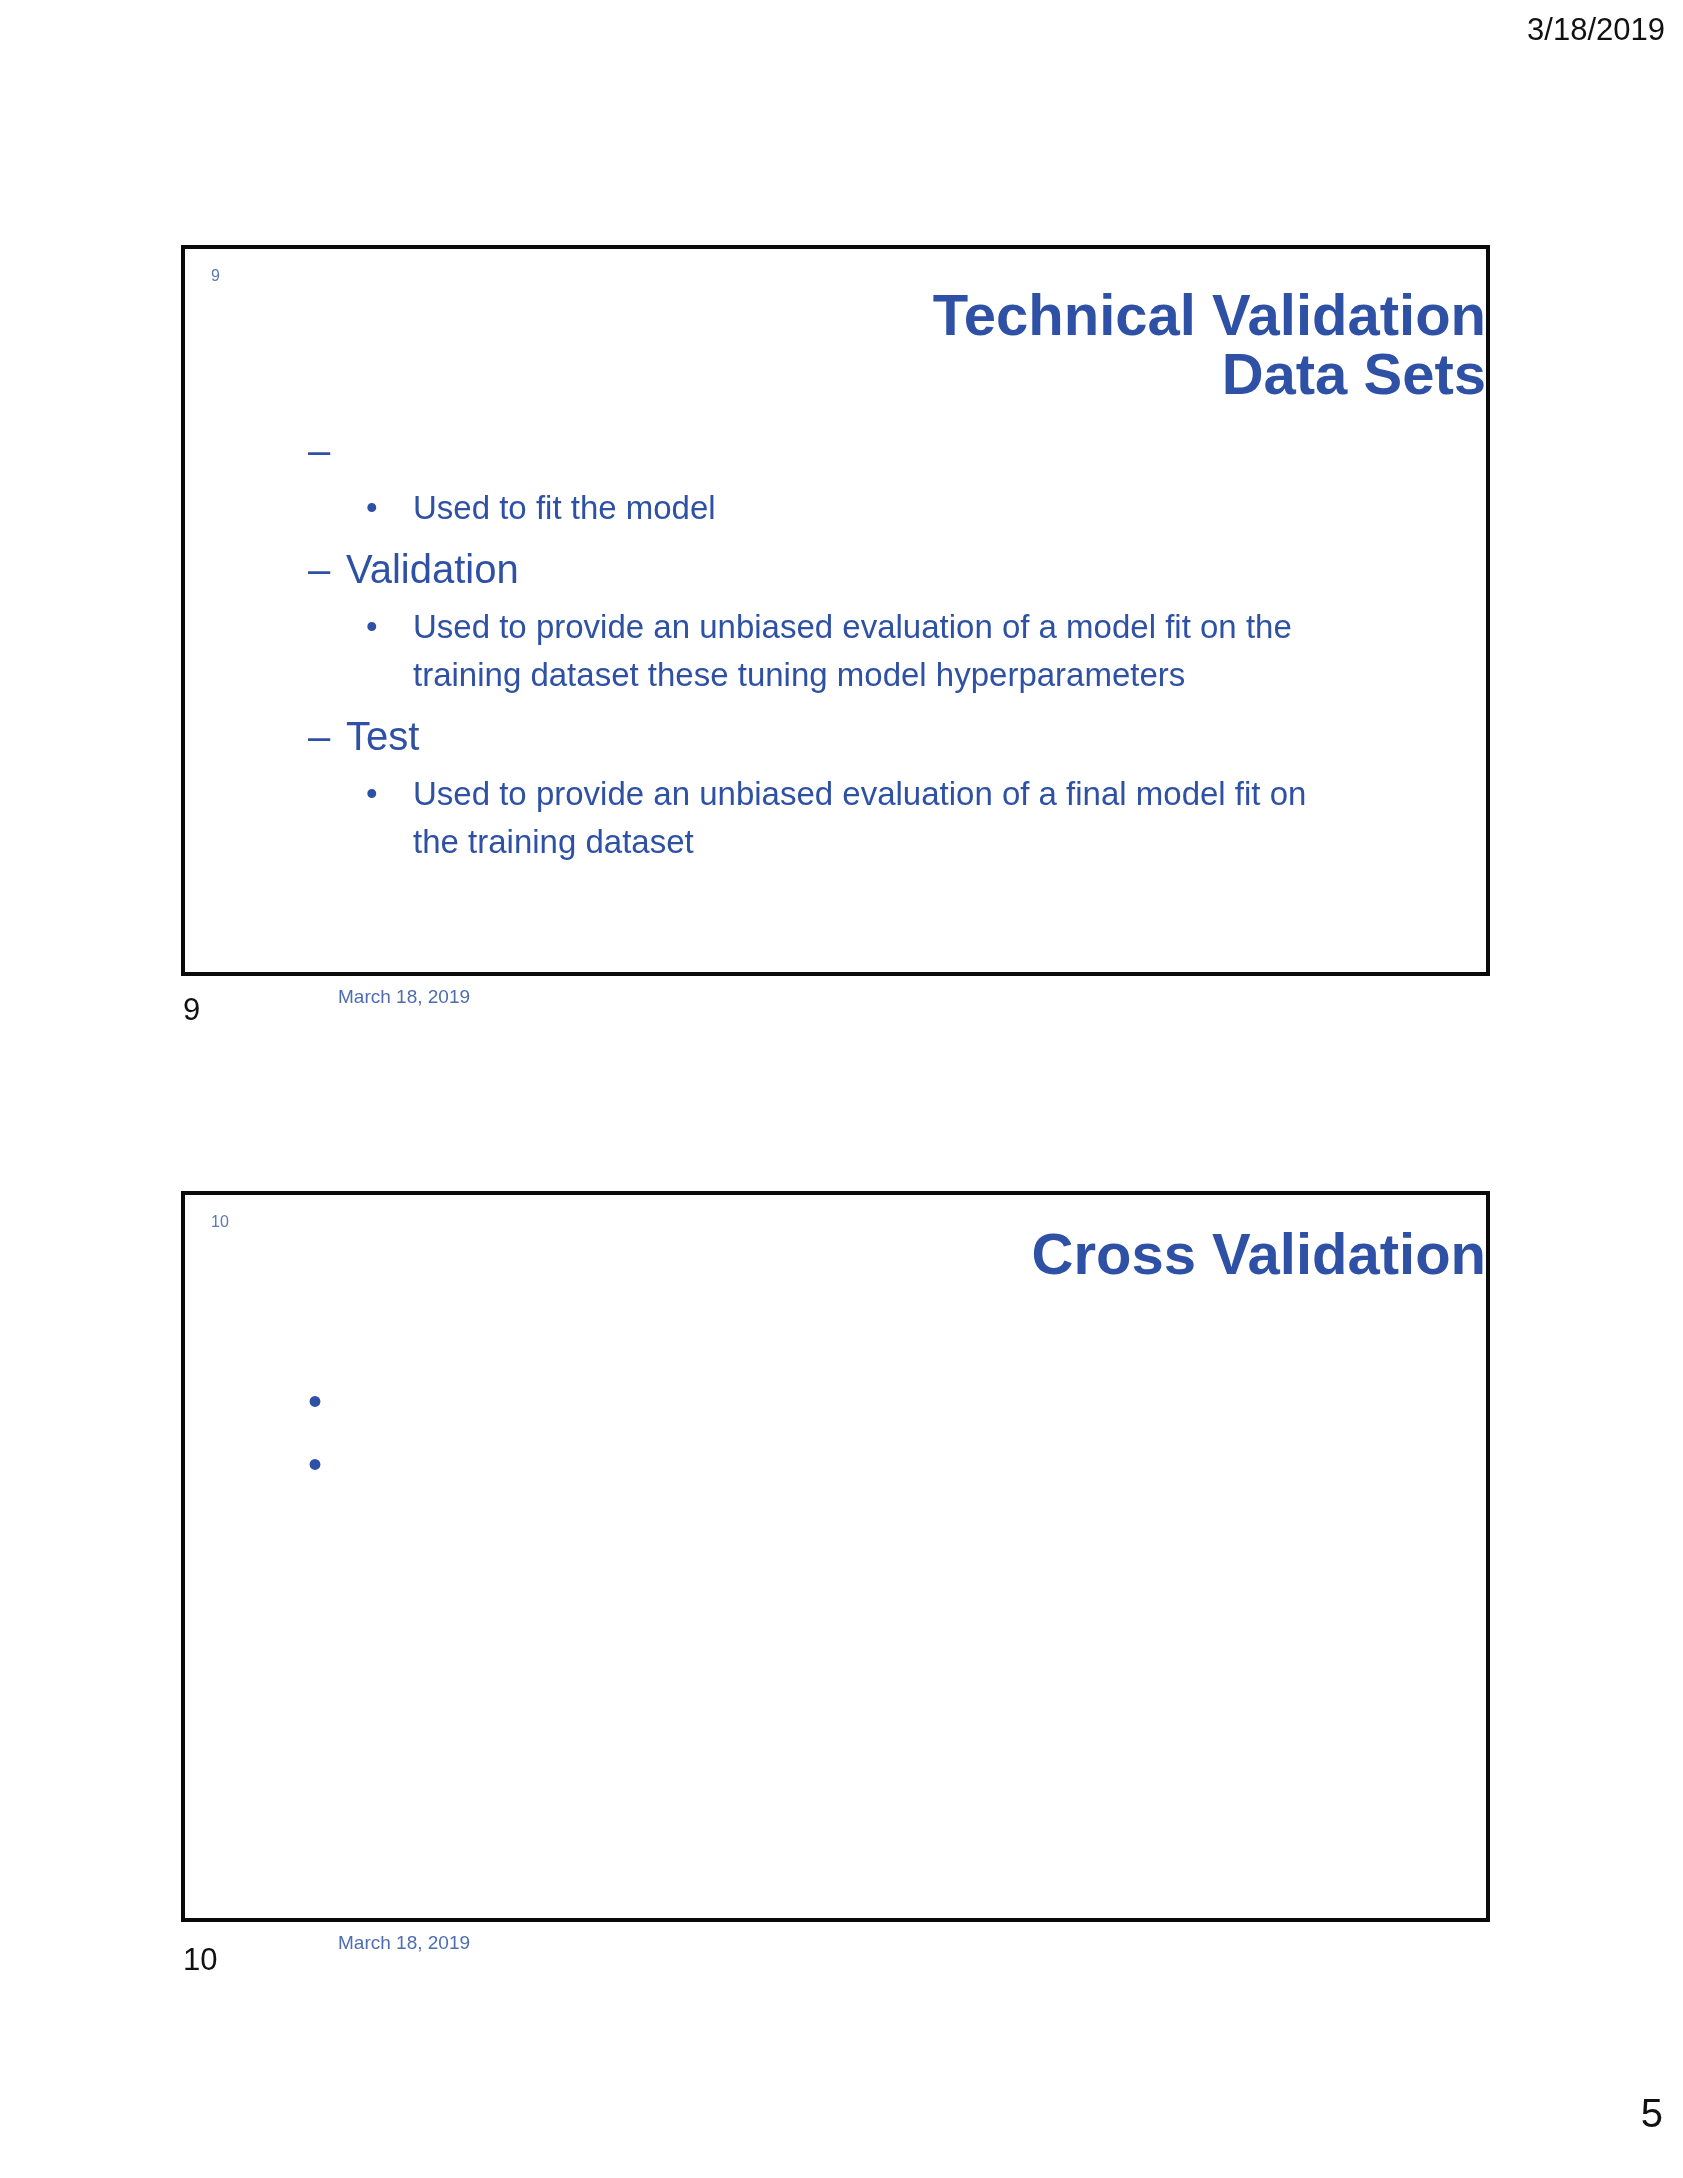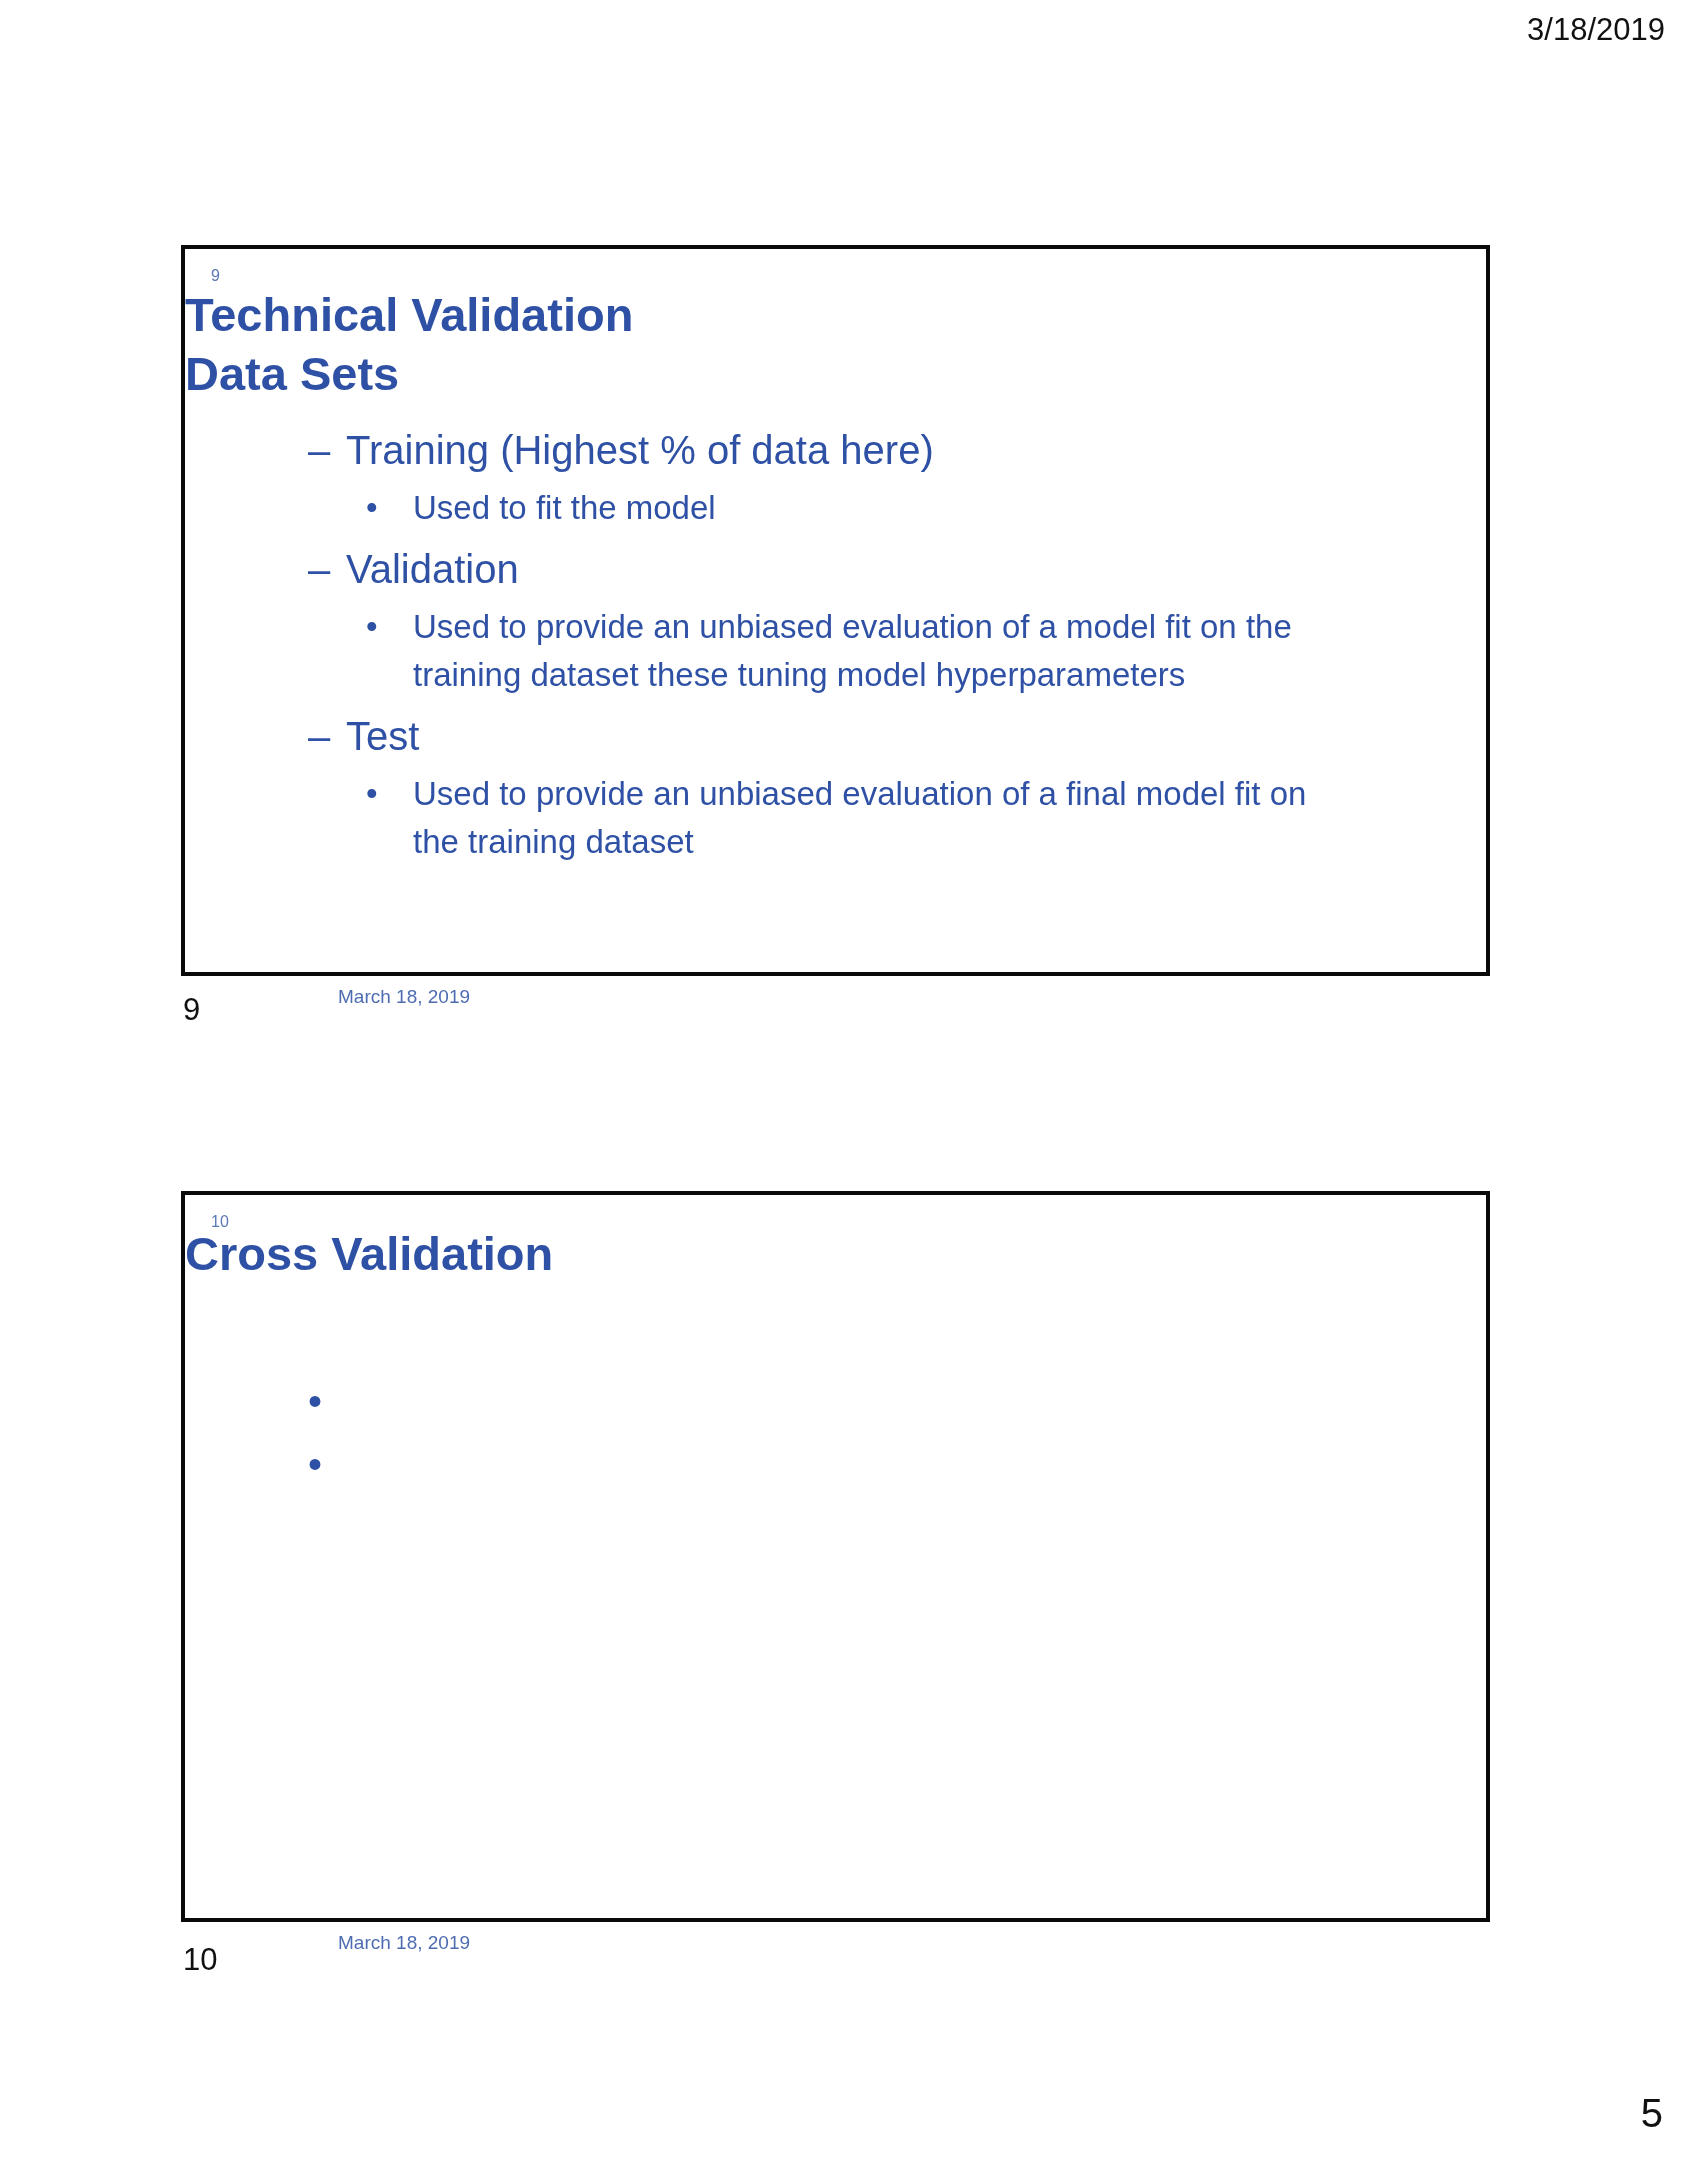--- a/index.html
+++ b/index.html
@@ -26,8 +26,8 @@
     font-size:16px; color:#5b79b5;
   }
   .slide-title {
-    text-align:left; font-weight:bold; white-space:pre-line;
-    font-size:47px; line-height:59px; color:#2f51a5;
+    text-align:right; font-weight:bold; white-space:pre-line;
+    font-size:58px; line-height:59px; color:#2f51a5;
   }
   .slide--1 .slide-title { margin-top:36px; }
   .slide--2 .slide-title { margin-top:29px; }

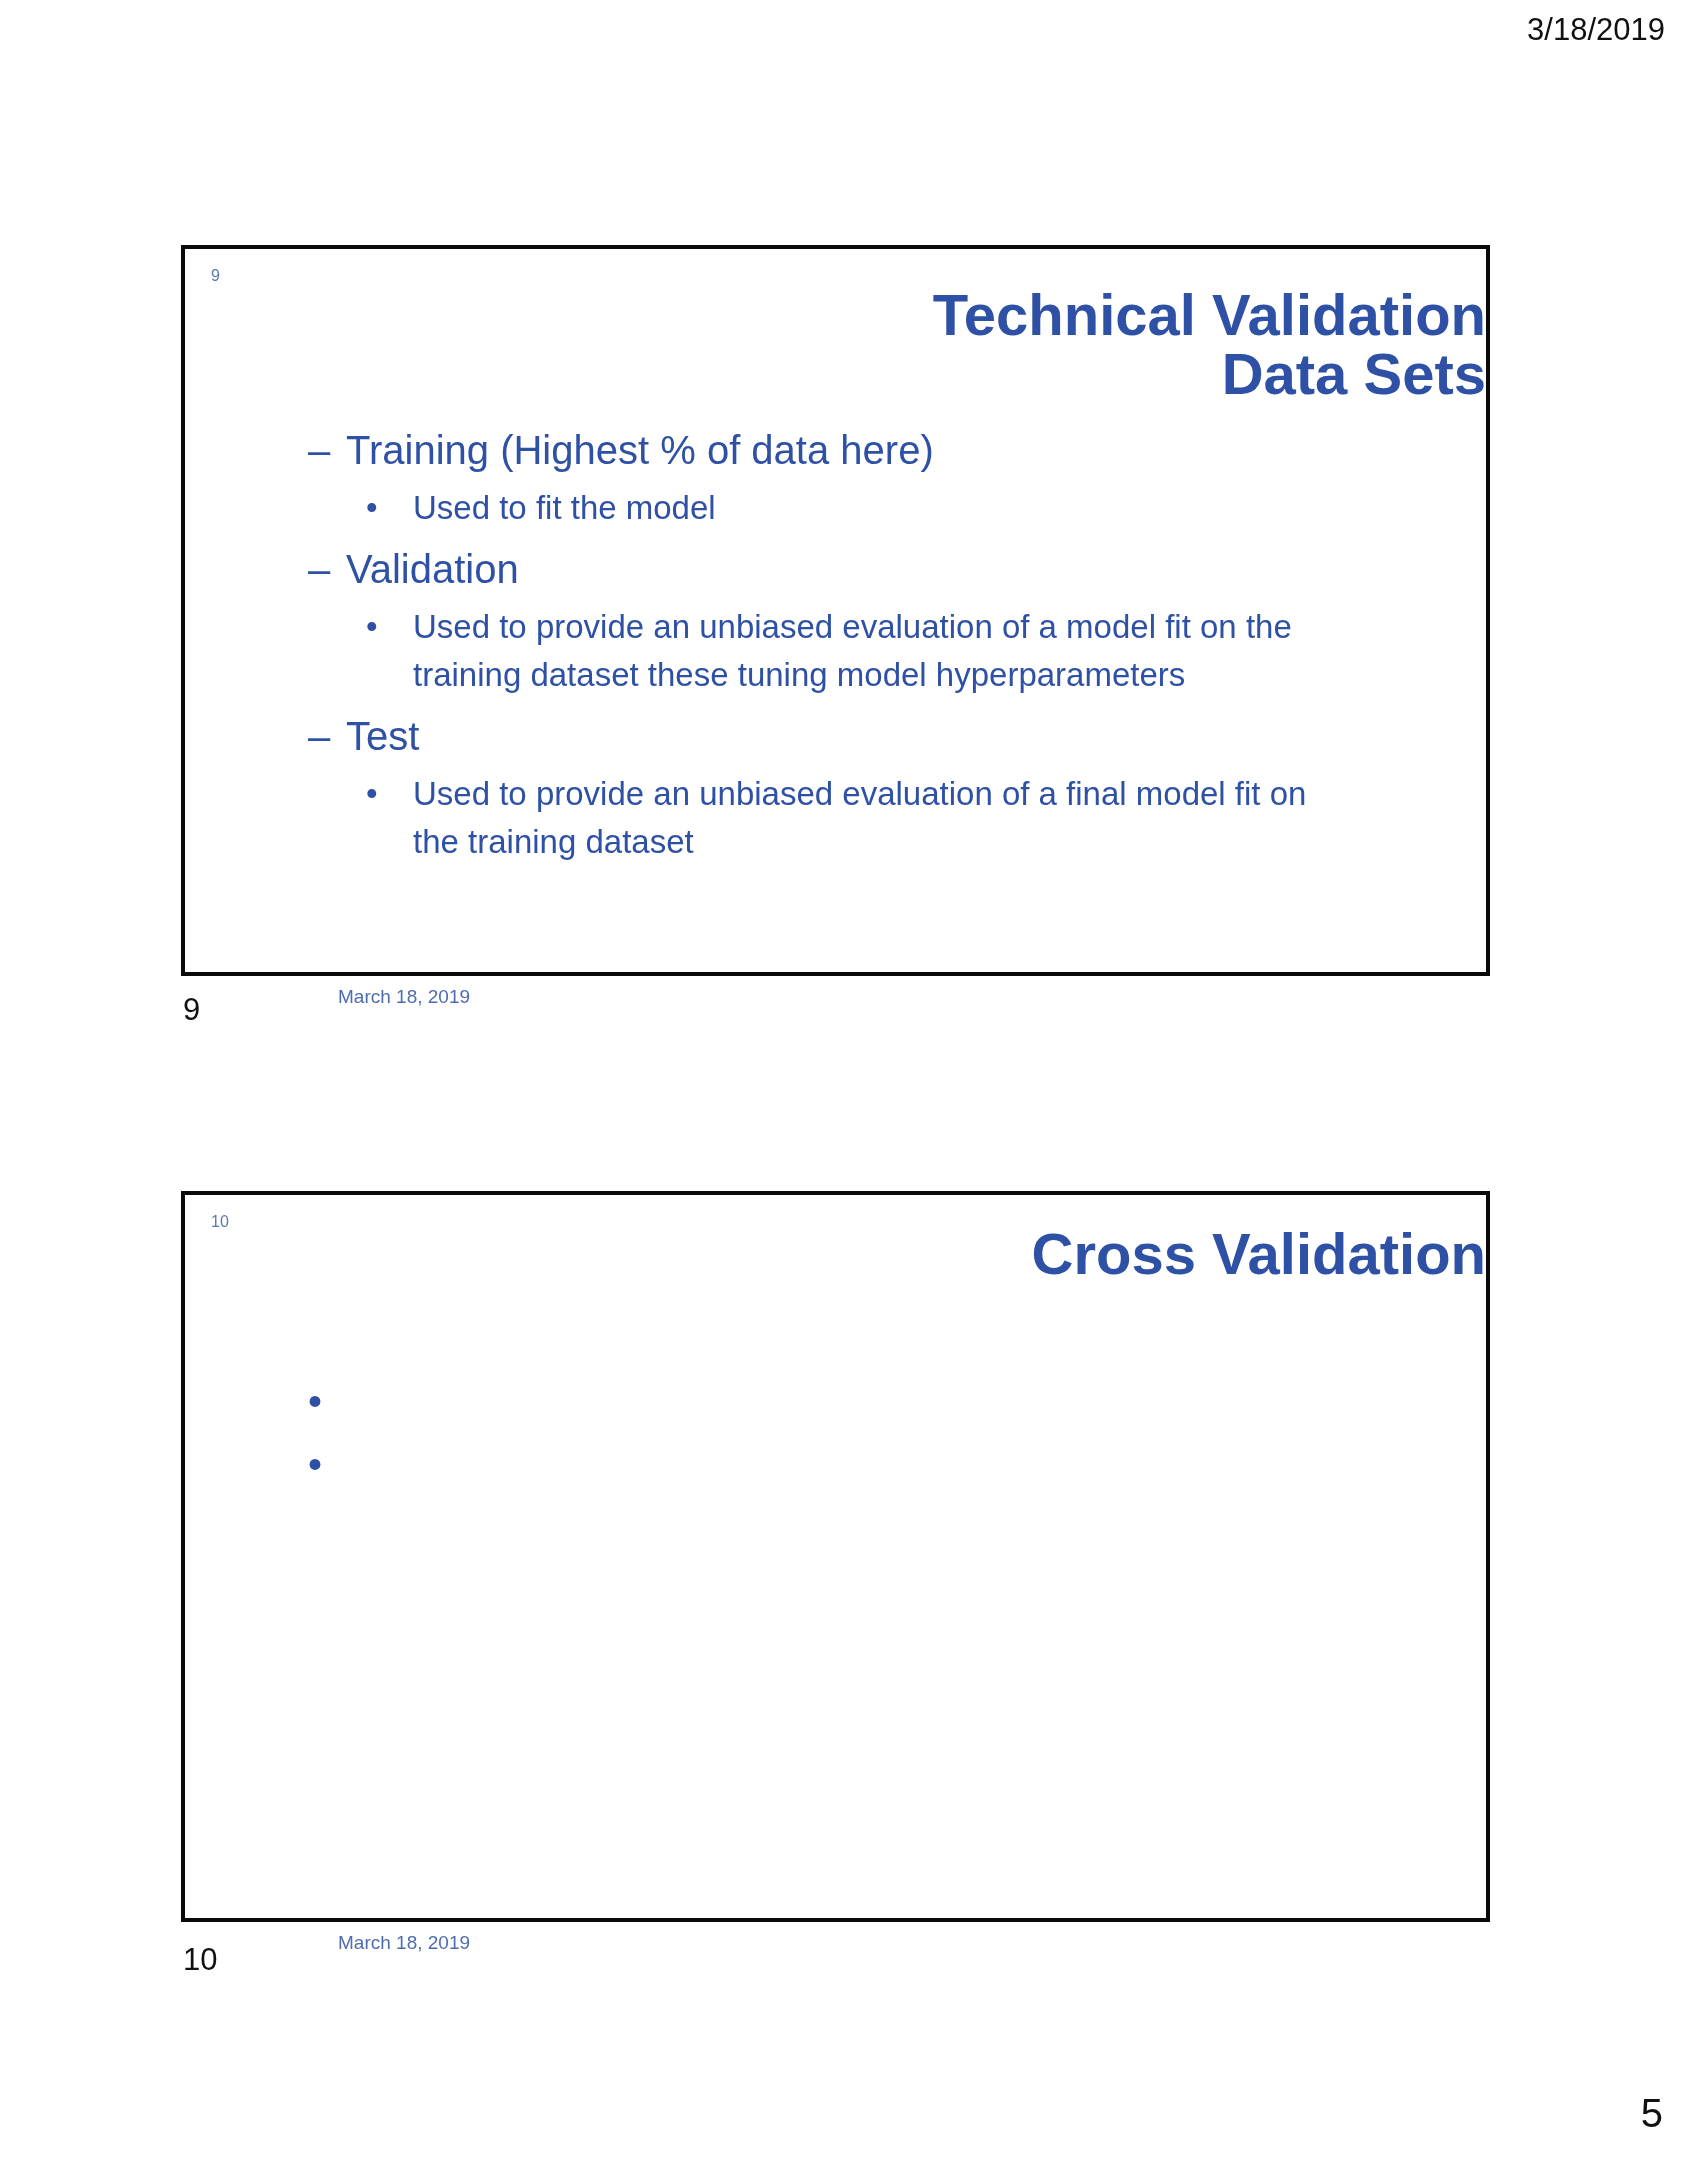--- a/index.html
+++ b/index.html
@@ -70,7 +70,6 @@
   <div class="slide-body">
       <div class="bullet-item level-1">
       <span class="marker">–</span>
-      <span class="btext">Training (Highest % of data here)</span>
     </div>
       <div class="bullet-item level-2">
       <span class="marker">•</span>

